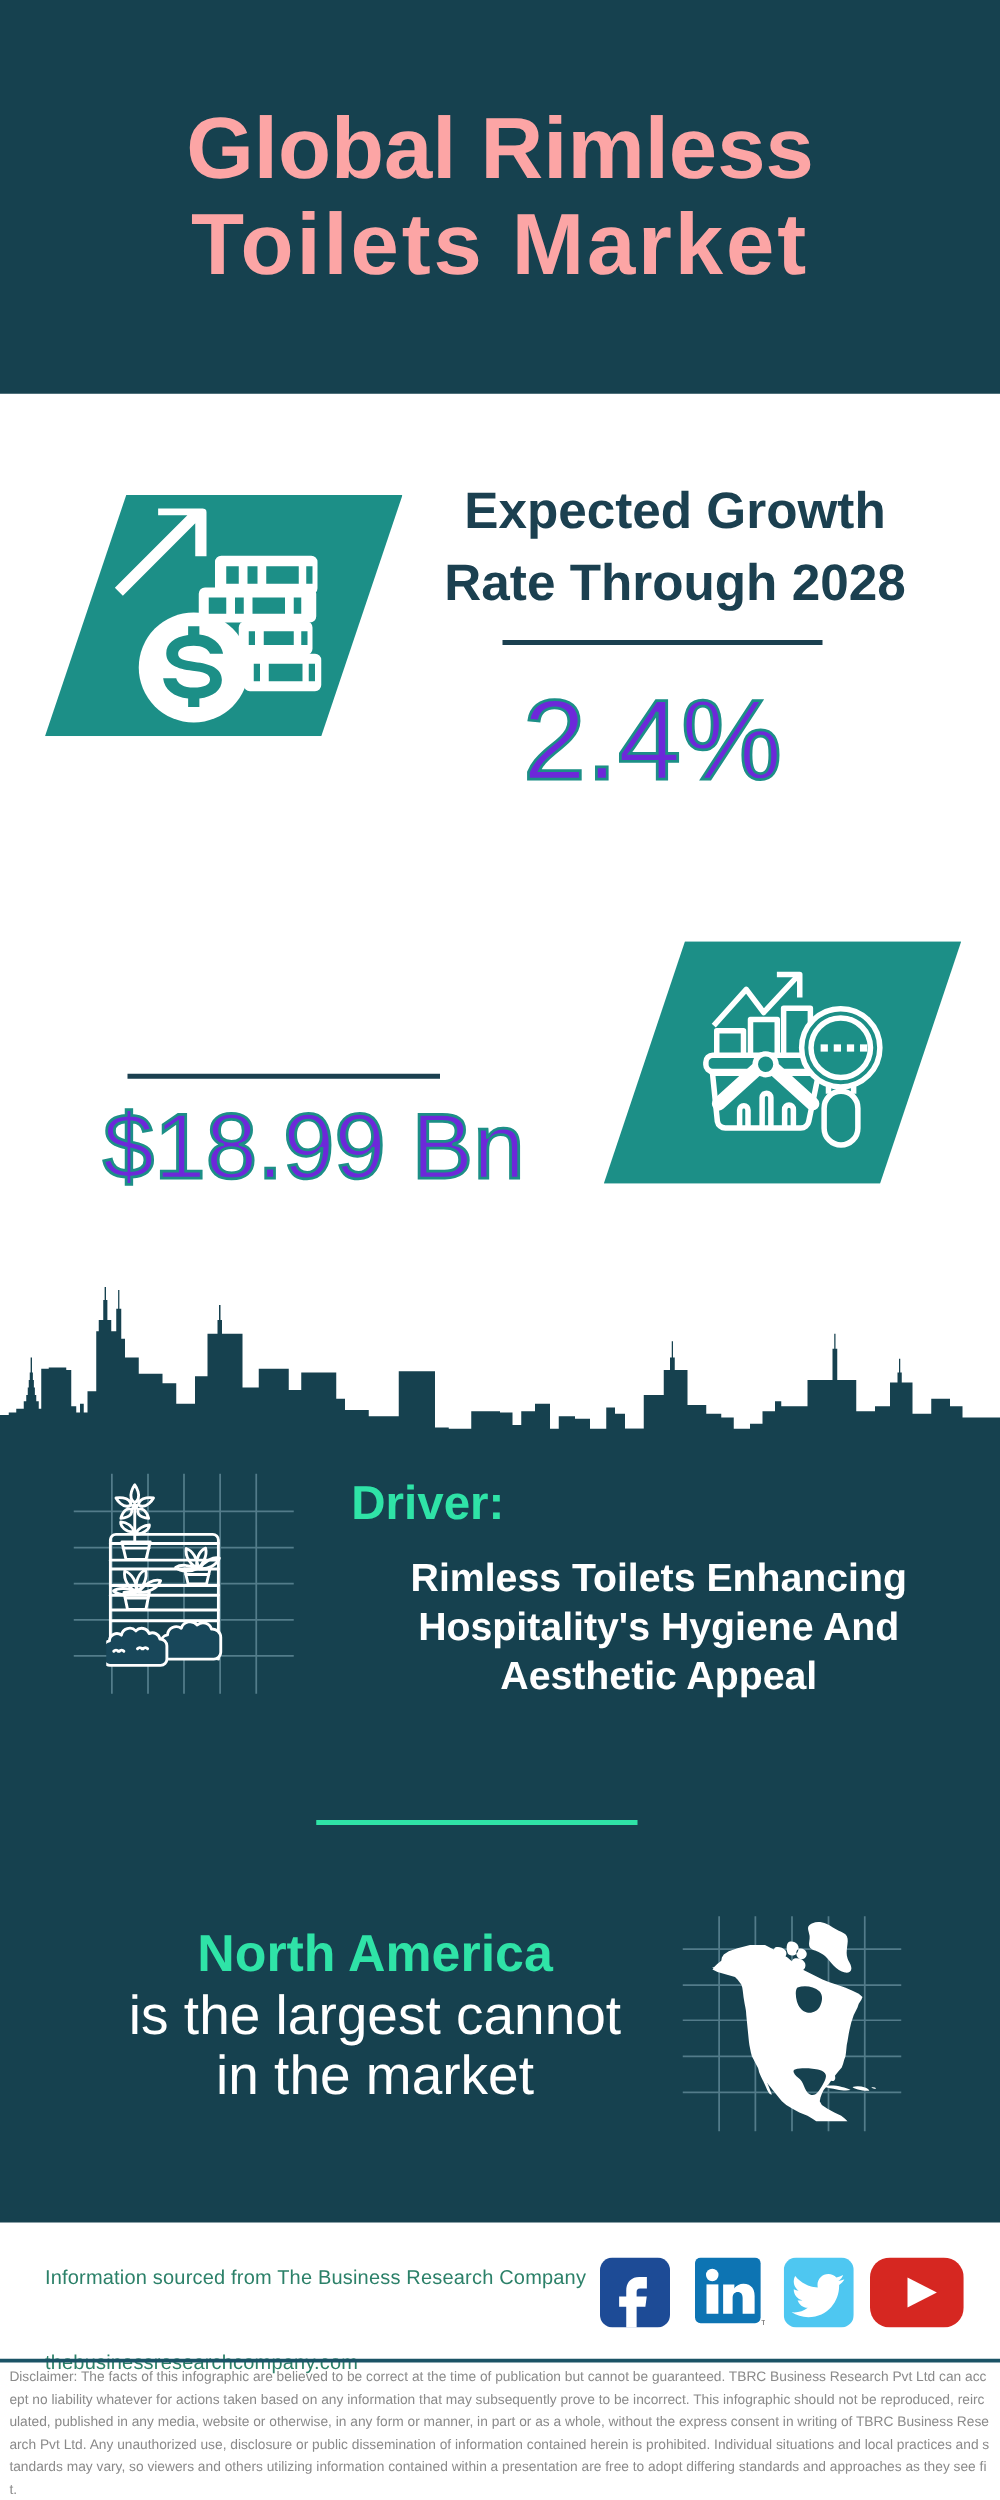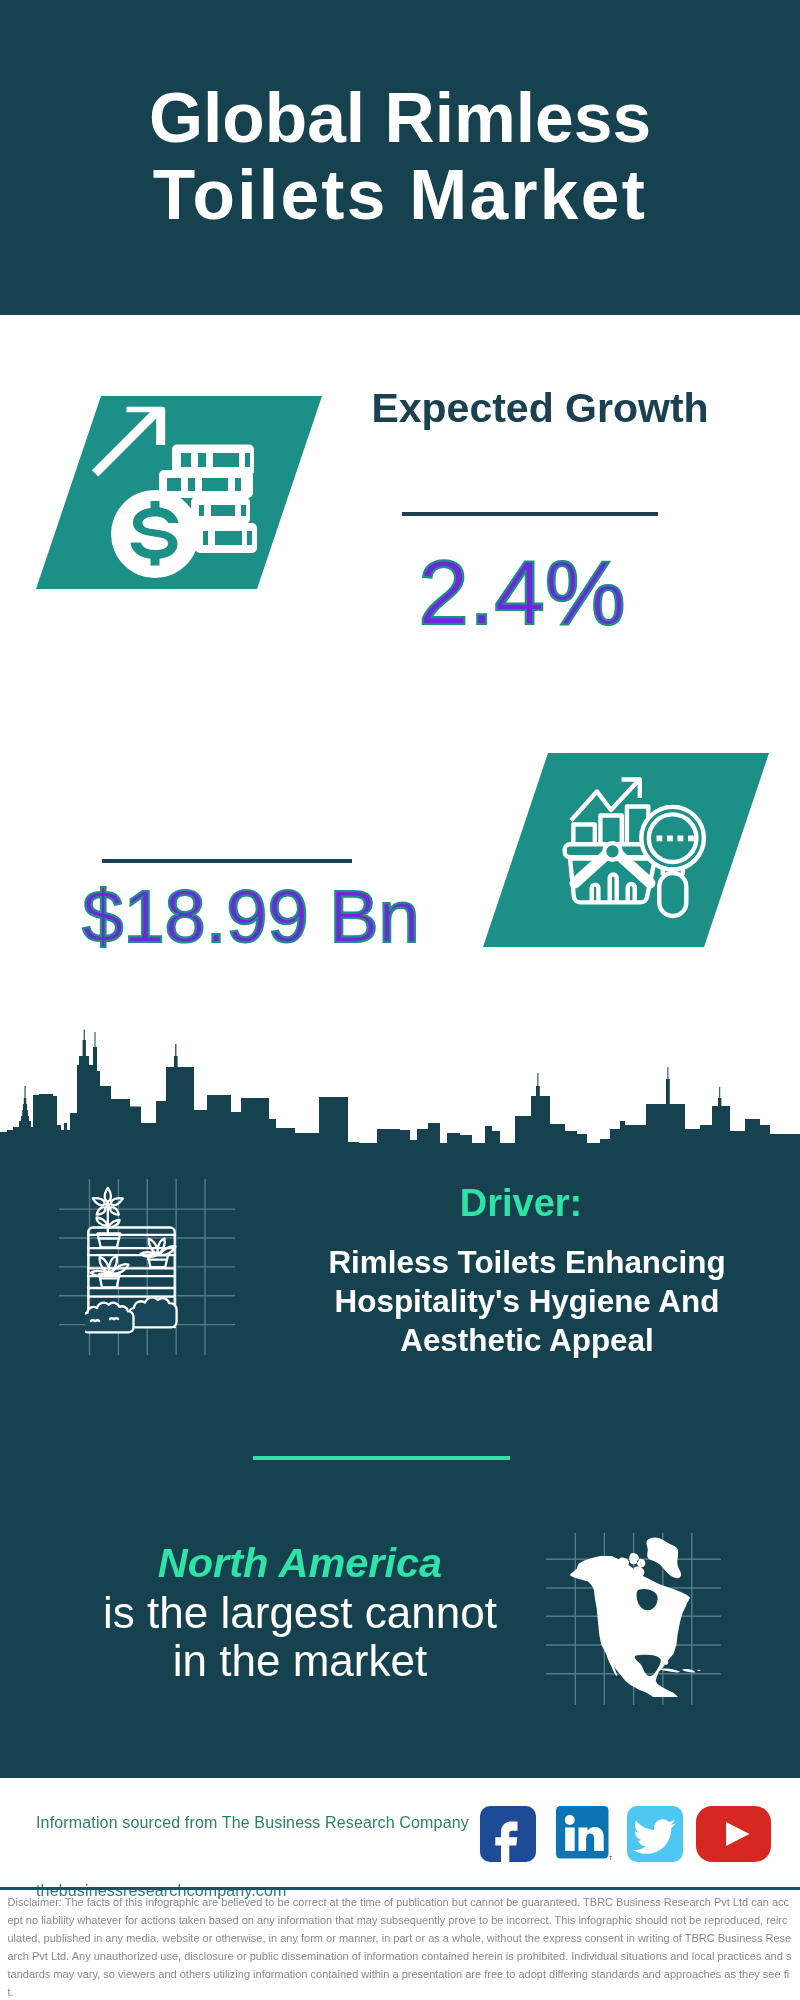--- a/index.html
+++ b/index.html
@@ -11,7 +11,7 @@
   
   .header{position:absolute;left:0;top:0;width:800px;height:315px;background:#16414F;}
   .header .title{position:absolute;left:0;top:80px;width:800px;text-align:center;
-       color:#ffffff;font-size:69.5px;font-weight:bold;line-height:77px;}
+       color:#fca5a5;font-size:69.5px;font-weight:bold;line-height:77px;}
   .header .title div:nth-child(2){letter-spacing:2.3px;}
 
   

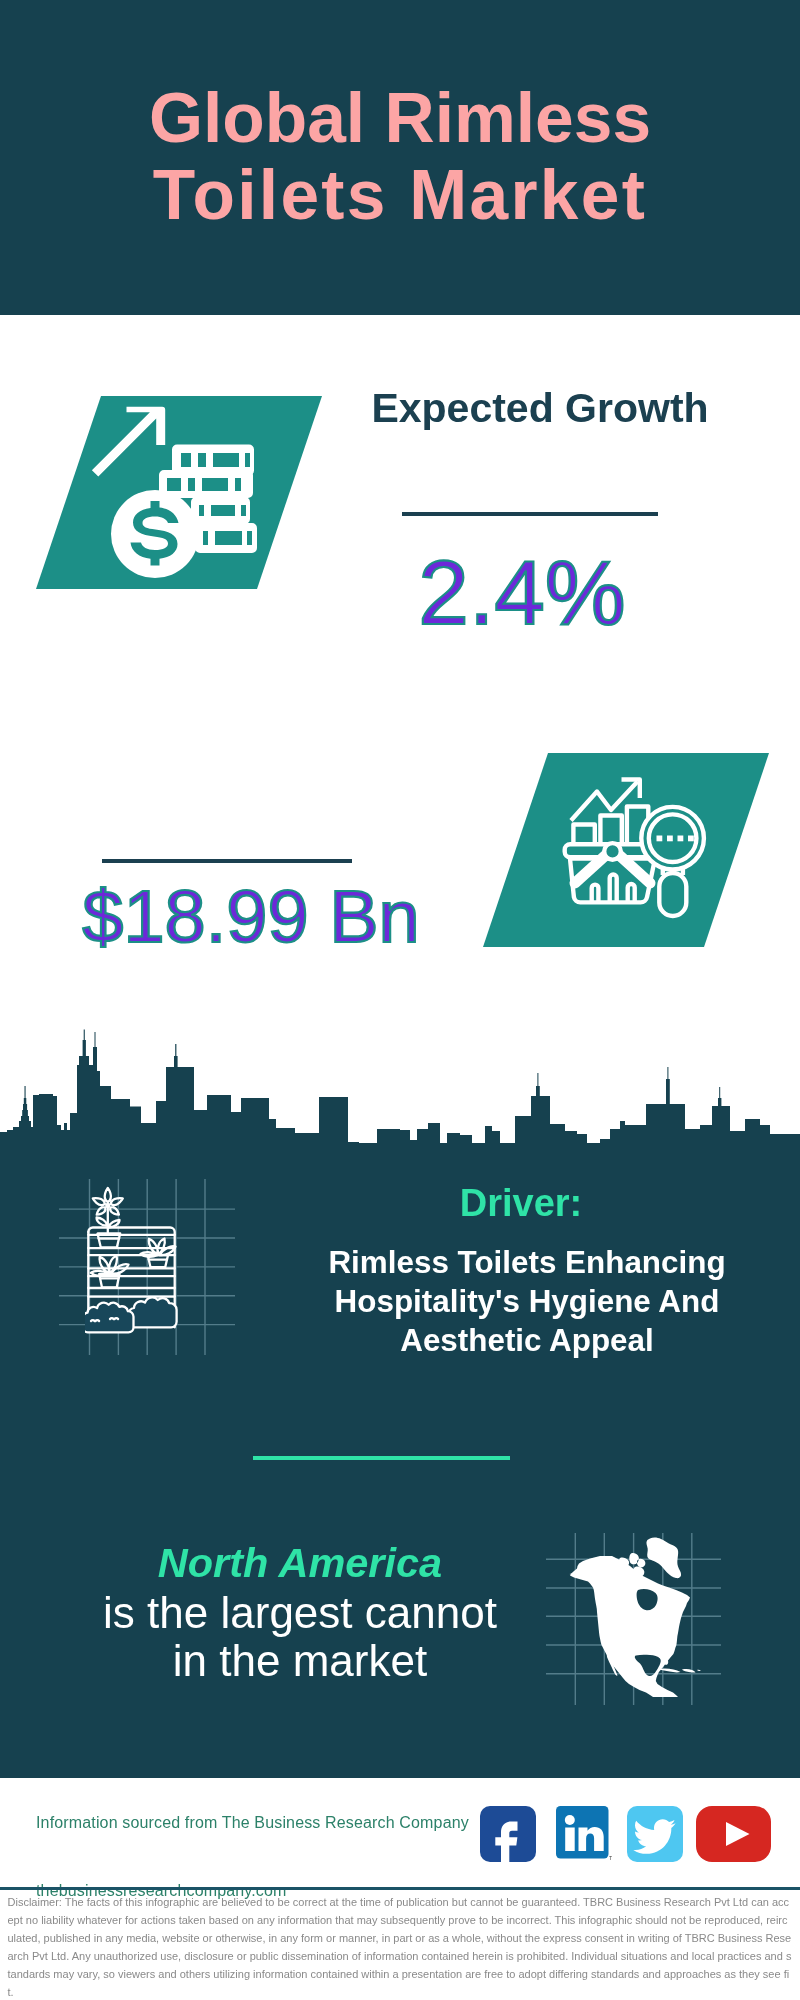--- a/index.html
+++ b/index.html
@@ -96,6 +96,7 @@
   </div>
   <div id="growth-text">
     <div class="stat-head">Expected Growth</div>
+    <div class="stat-head">Rate Through 2028</div>
   </div>
   <div class="rule" id="growth-rule"></div>
   <div class="stat-val" id="growth-value">2.4%</div>

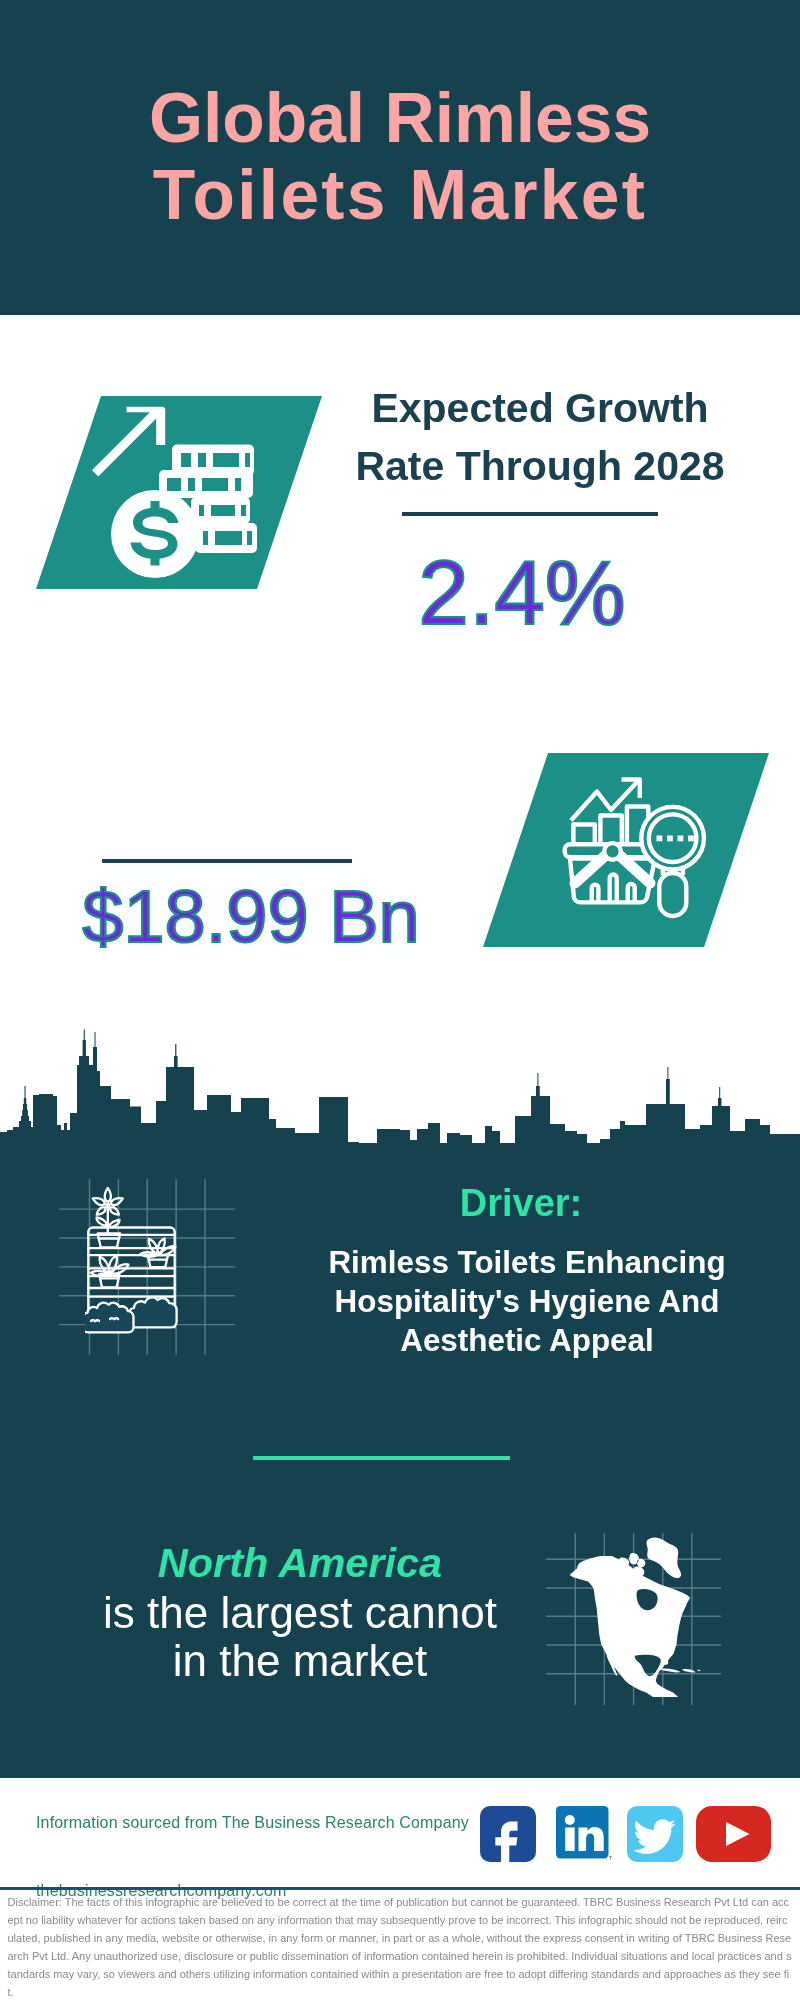--- a/index.html
+++ b/index.html
@@ -42,7 +42,7 @@
   
   #driver-grid{position:absolute;left:56px;top:1176px;}
   #plant-shelf{position:absolute;left:85px;top:1175px;}
-  #driver-label{position:absolute;left:281px;top:1183px;width:480px;text-align:center;
+  #driver-label{position:absolute;left:281px;top:1183px;width:480px;text-align:left;
       color:#2FE3A7;font-size:38px;font-weight:bold;line-height:41px;}
   #driver-text{position:absolute;left:277px;top:1243px;width:500px;text-align:center;
       color:#ffffff;font-size:31.4px;font-weight:bold;line-height:39px;}

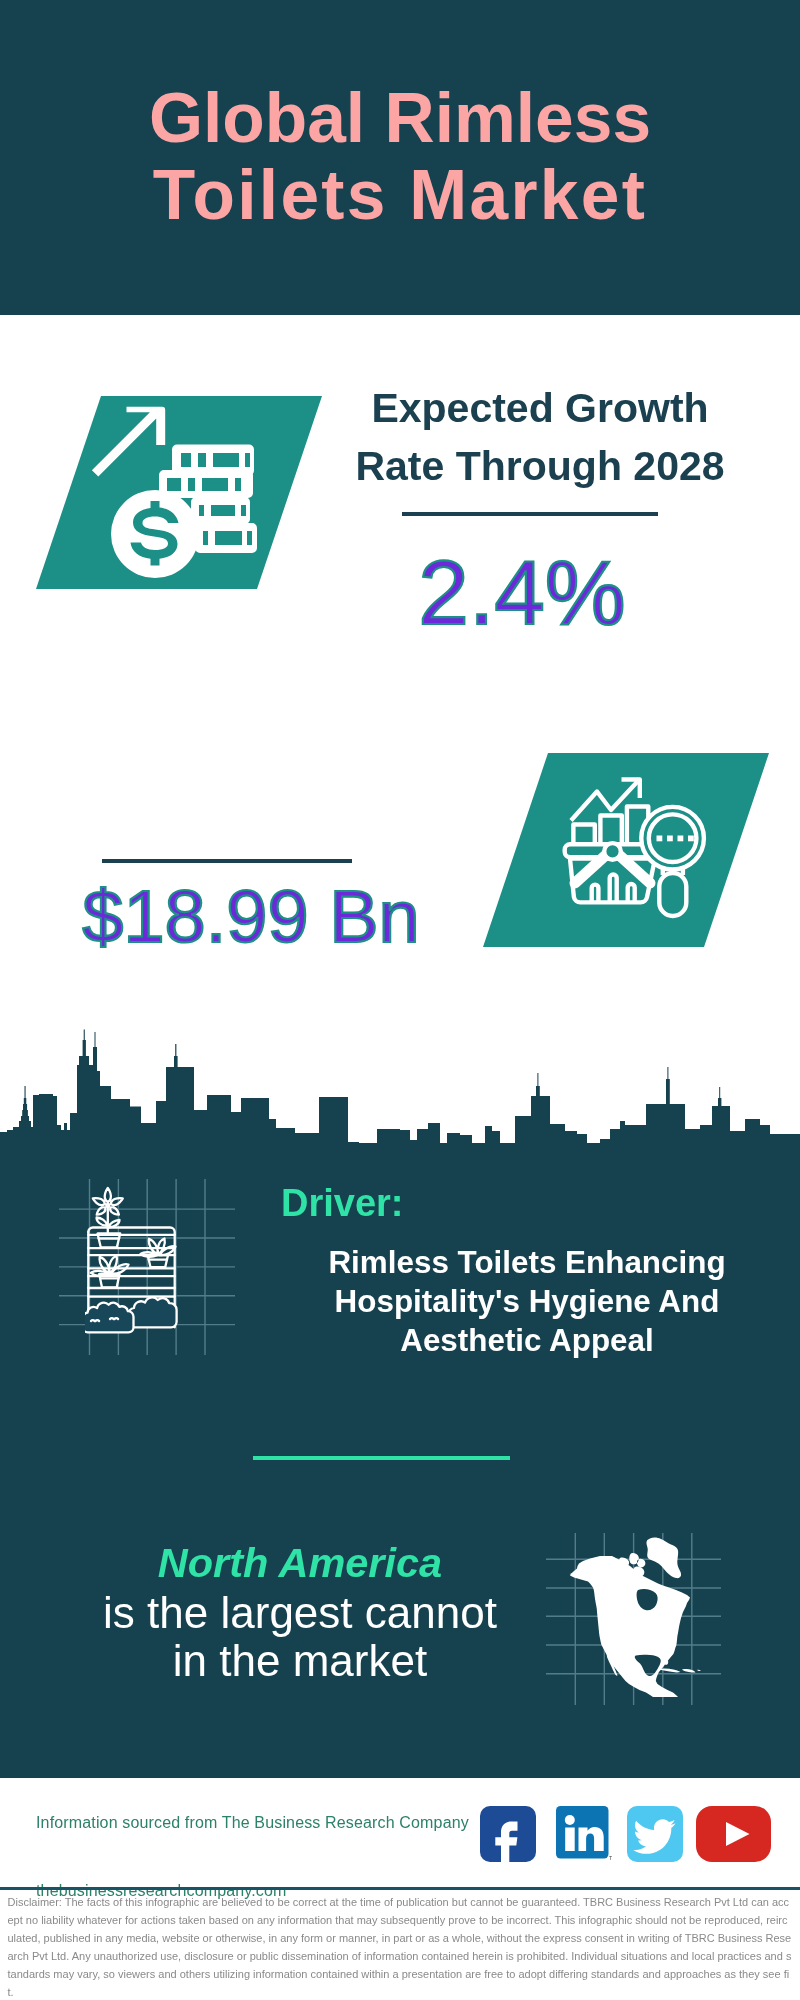--- a/index.html
+++ b/index.html
@@ -52,7 +52,7 @@
   #region-grid{position:absolute;left:546px;top:1529.8px;}
   #na-map{position:absolute;left:568px;top:1535px;}
   #region-name{position:absolute;left:40px;top:1542px;width:520px;text-align:center;
-      color:#2FE3A7;font-size:41.5px;font-weight:bold;line-height:42px;font-style:italic;}
+      color:#2FE3A7;font-size:41.5px;font-weight:bold;line-height:42px;}
   #region-text{position:absolute;left:40px;top:1589px;width:520px;text-align:center;
       color:#ffffff;font-size:44px;font-weight:400;line-height:48.4px;}
 

